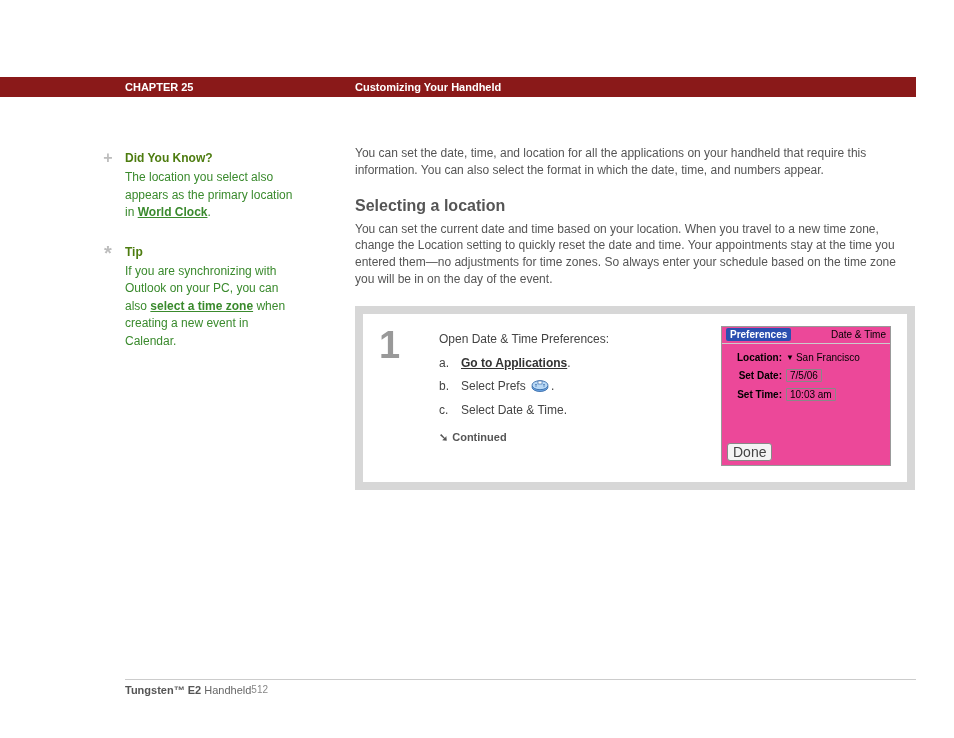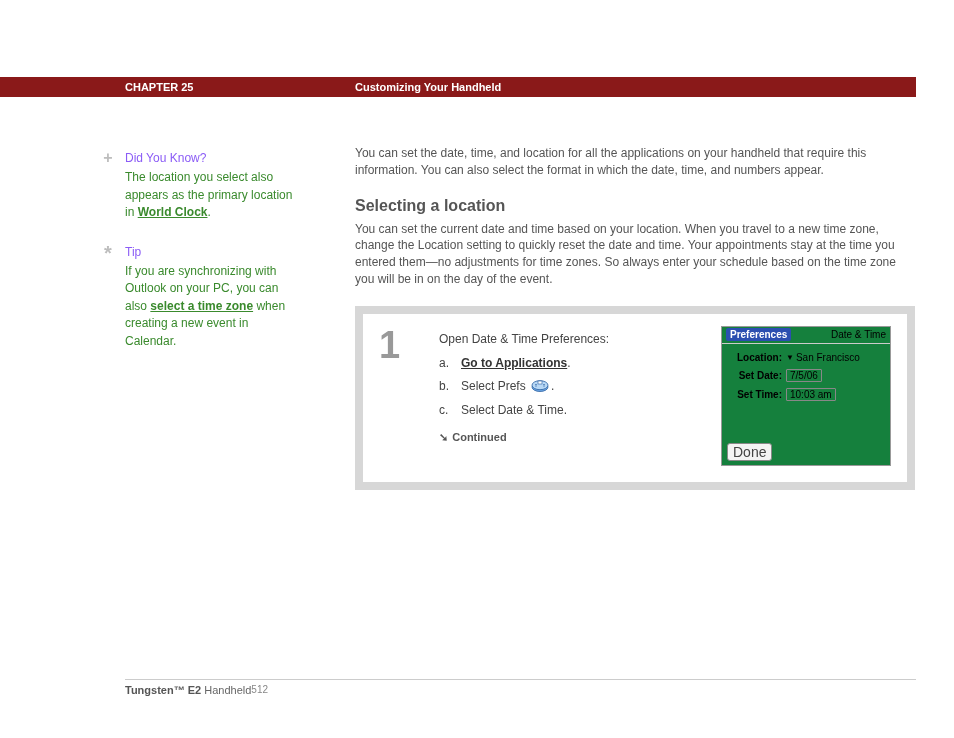--- a/index.html
+++ b/index.html
@@ -63,8 +63,8 @@
     line-height: 16px;
   }
   .sidebar-heading {
-    color: #8b5cf6;
-    font-weight: normal;
+    color: #4d7c0f;
+    font-weight: bold;
     margin-bottom: 2px;
   }
   .sidebar-body {

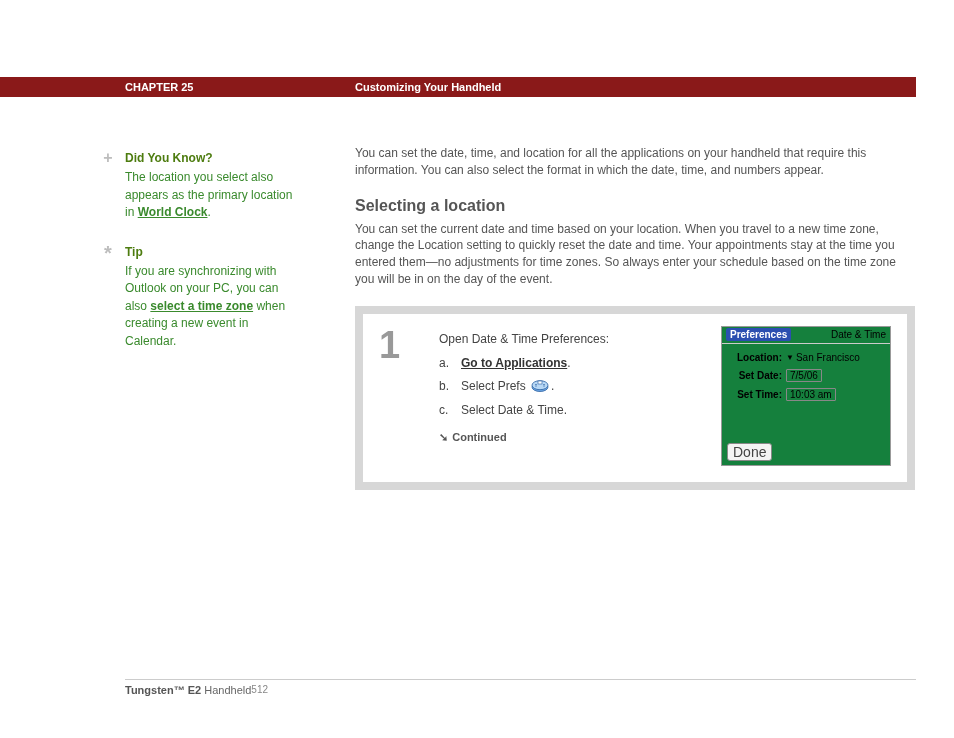--- a/index.html
+++ b/index.html
@@ -160,7 +160,7 @@
     flex-shrink: 0;
     border: 1px solid #999;
     font-size: 10px;
-    background: #15803d;
+    background: #ec4899;
     position: relative;
     height: 140px;
     box-sizing: border-box;

